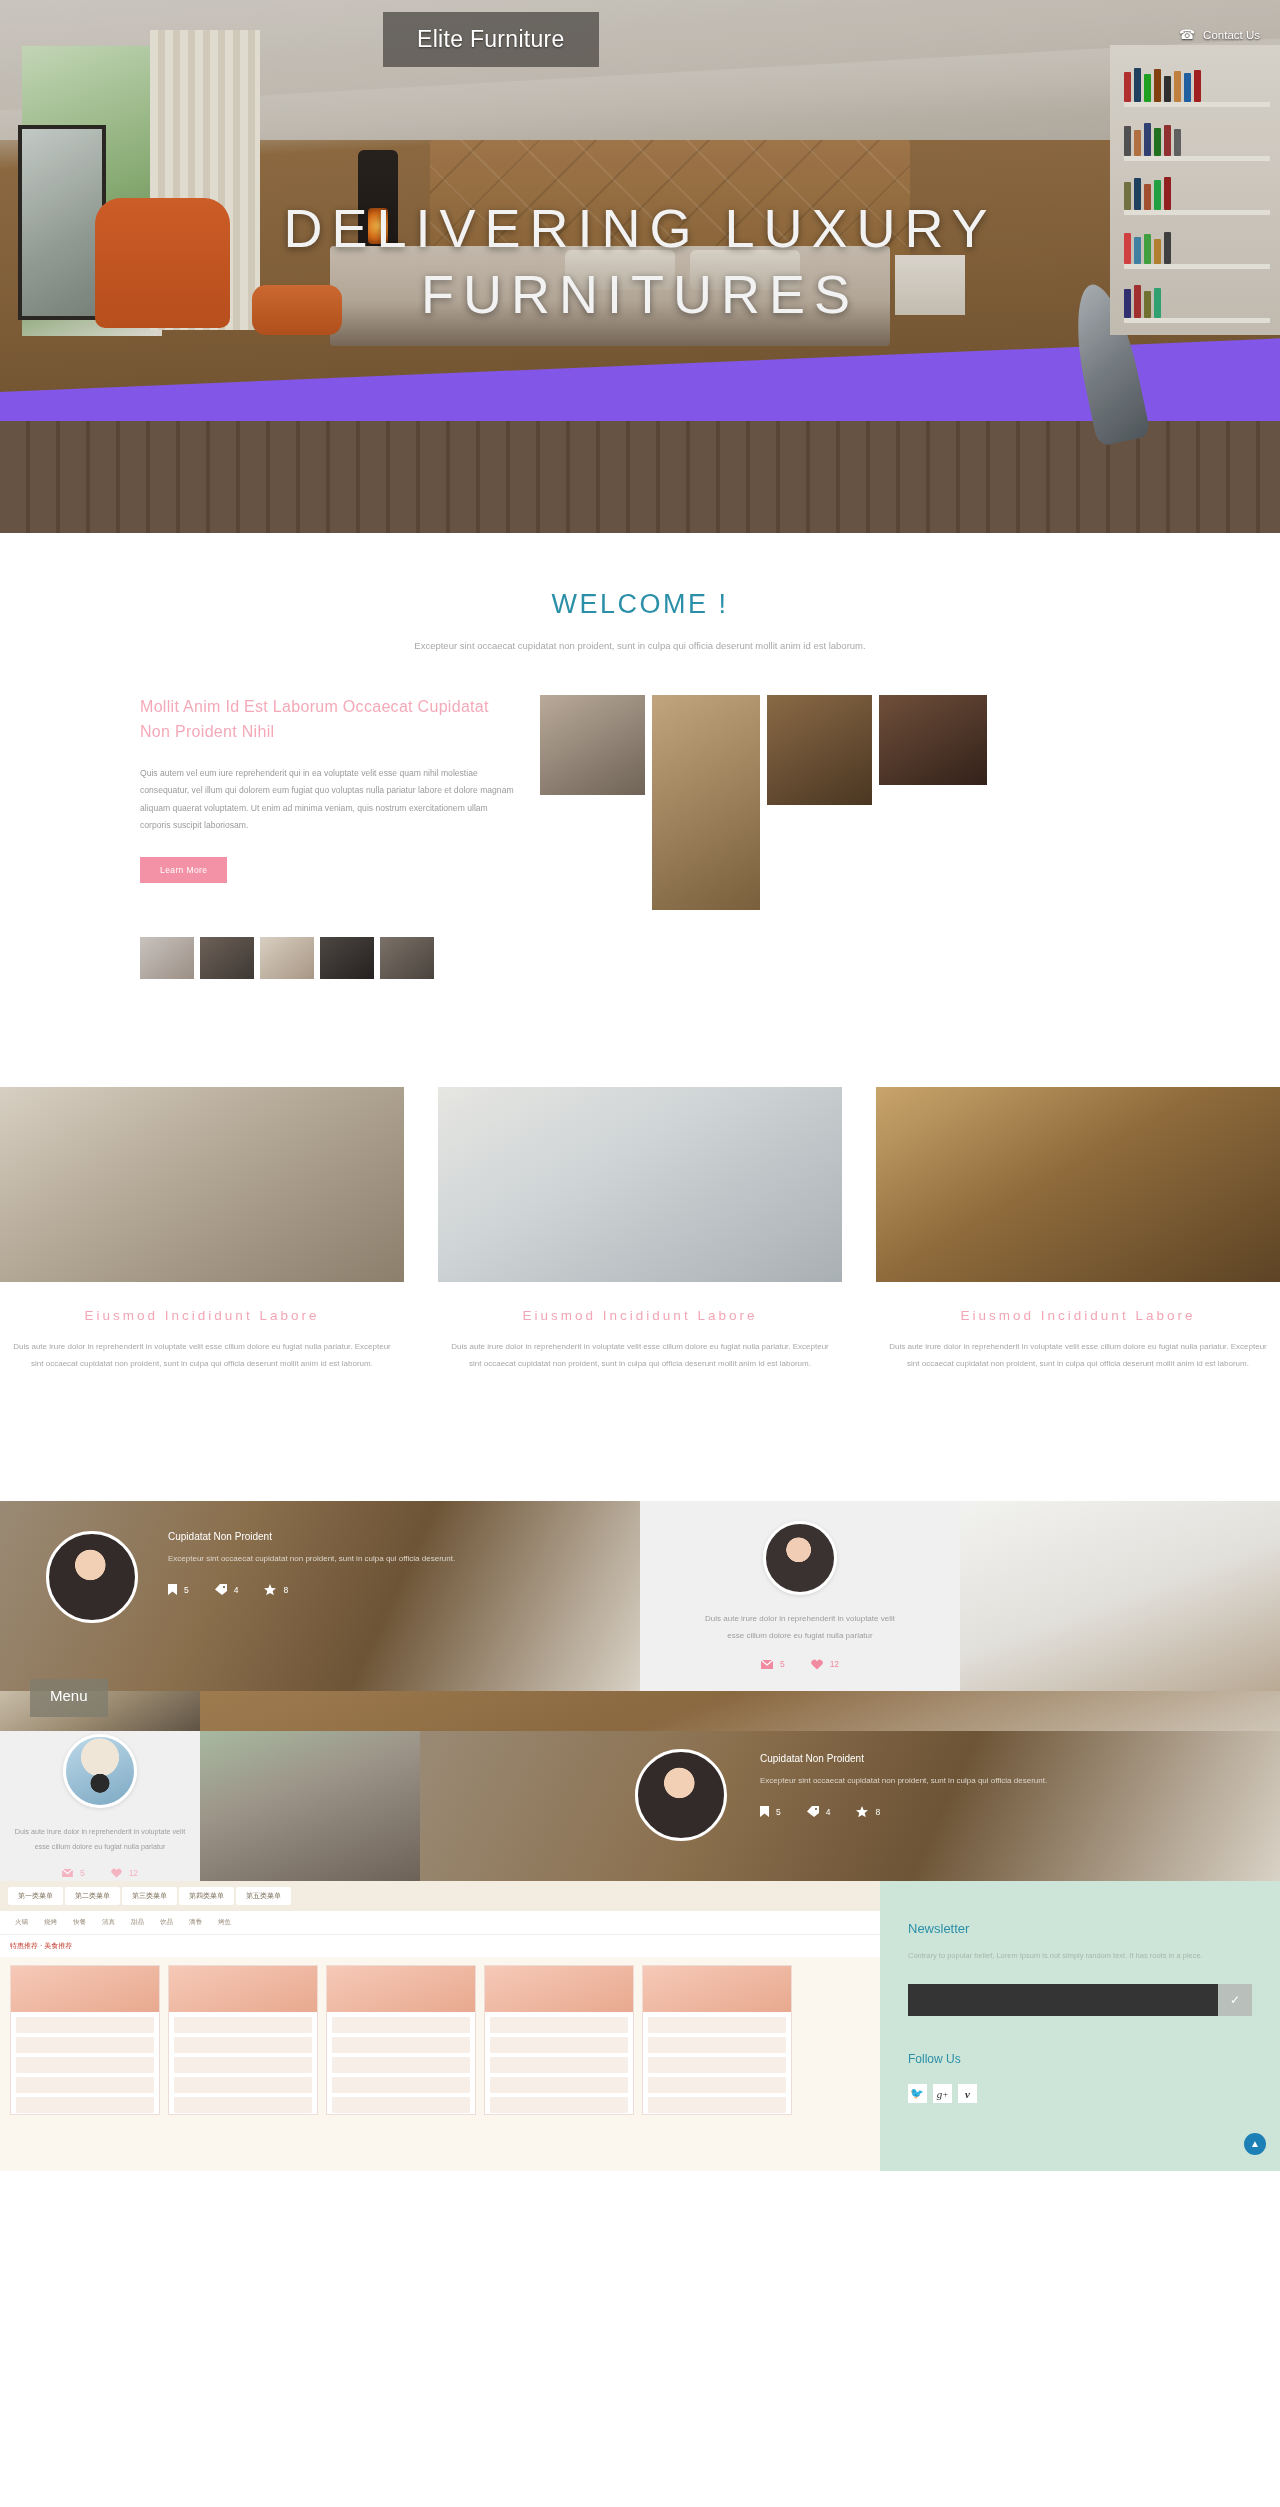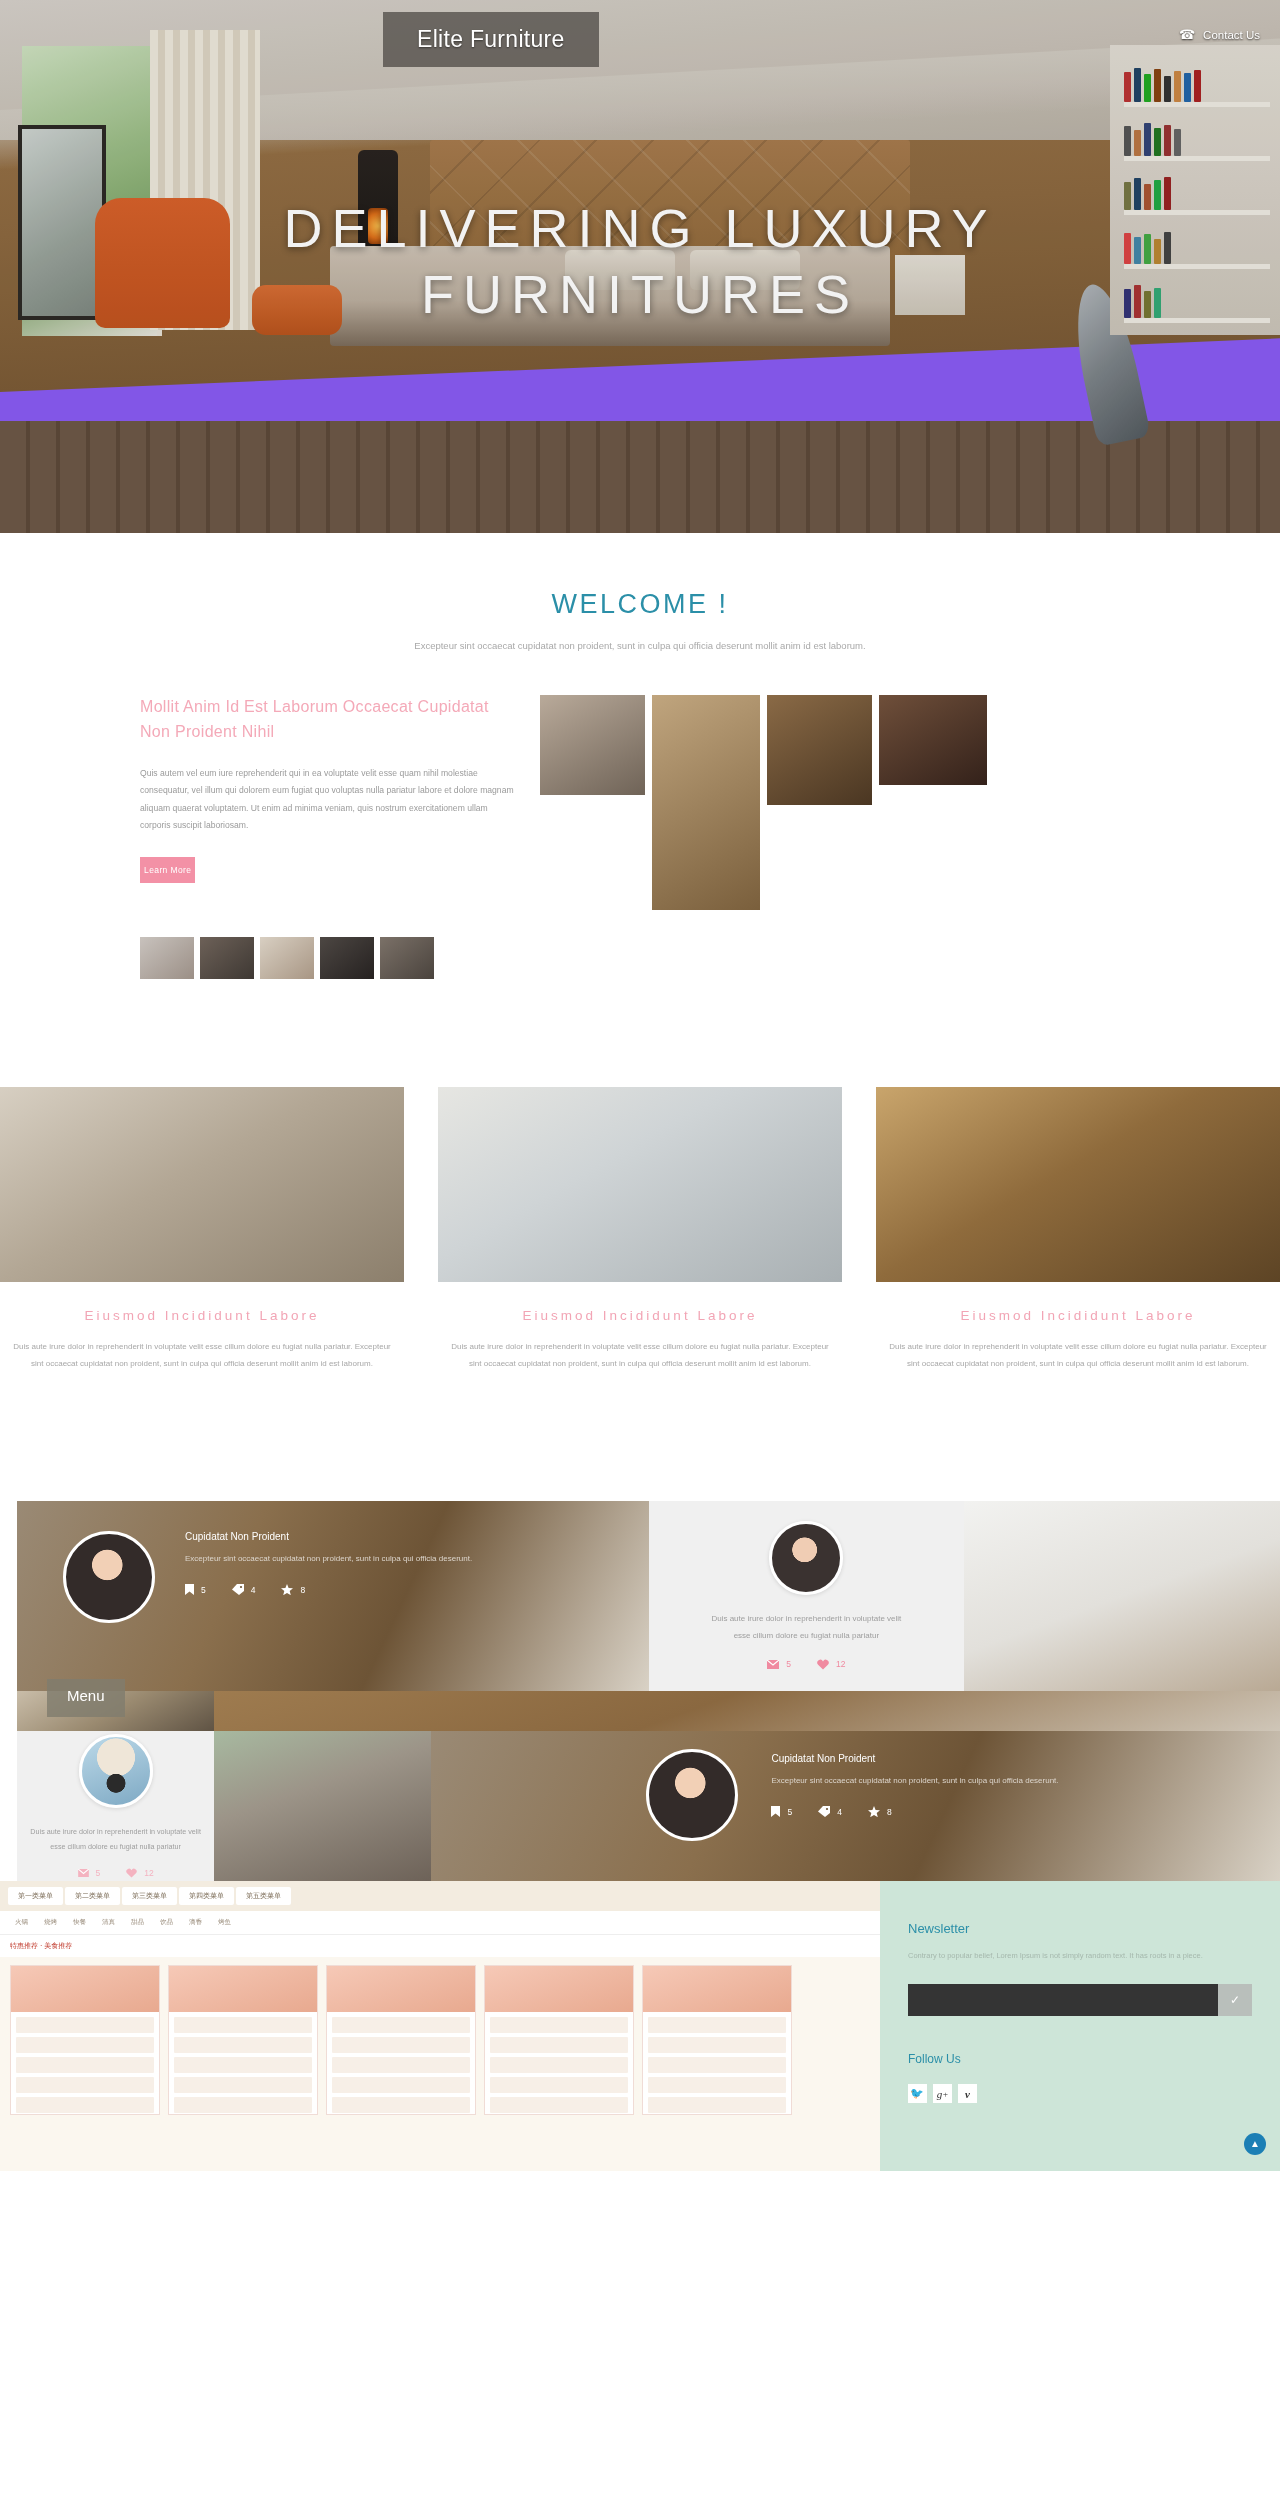--- a/index.html
+++ b/index.html
@@ -155,7 +155,7 @@
   }
   .btn-learn {
     display: inline-block; margin-top: 22px; background: #f391a6; color: #fff;
-    font-size: 8.5px; padding: 8px 4px; letter-spacing: .4px; border: none; cursor: pointer;
+    font-size: 8.5px; padding: 8px 20px; letter-spacing: .4px; border: none; cursor: pointer;
   }
   .thumb-row { display: flex; gap: 6px; margin-top: 54px; }
   .thumb-row .t { width: 54px; height: 42px; }

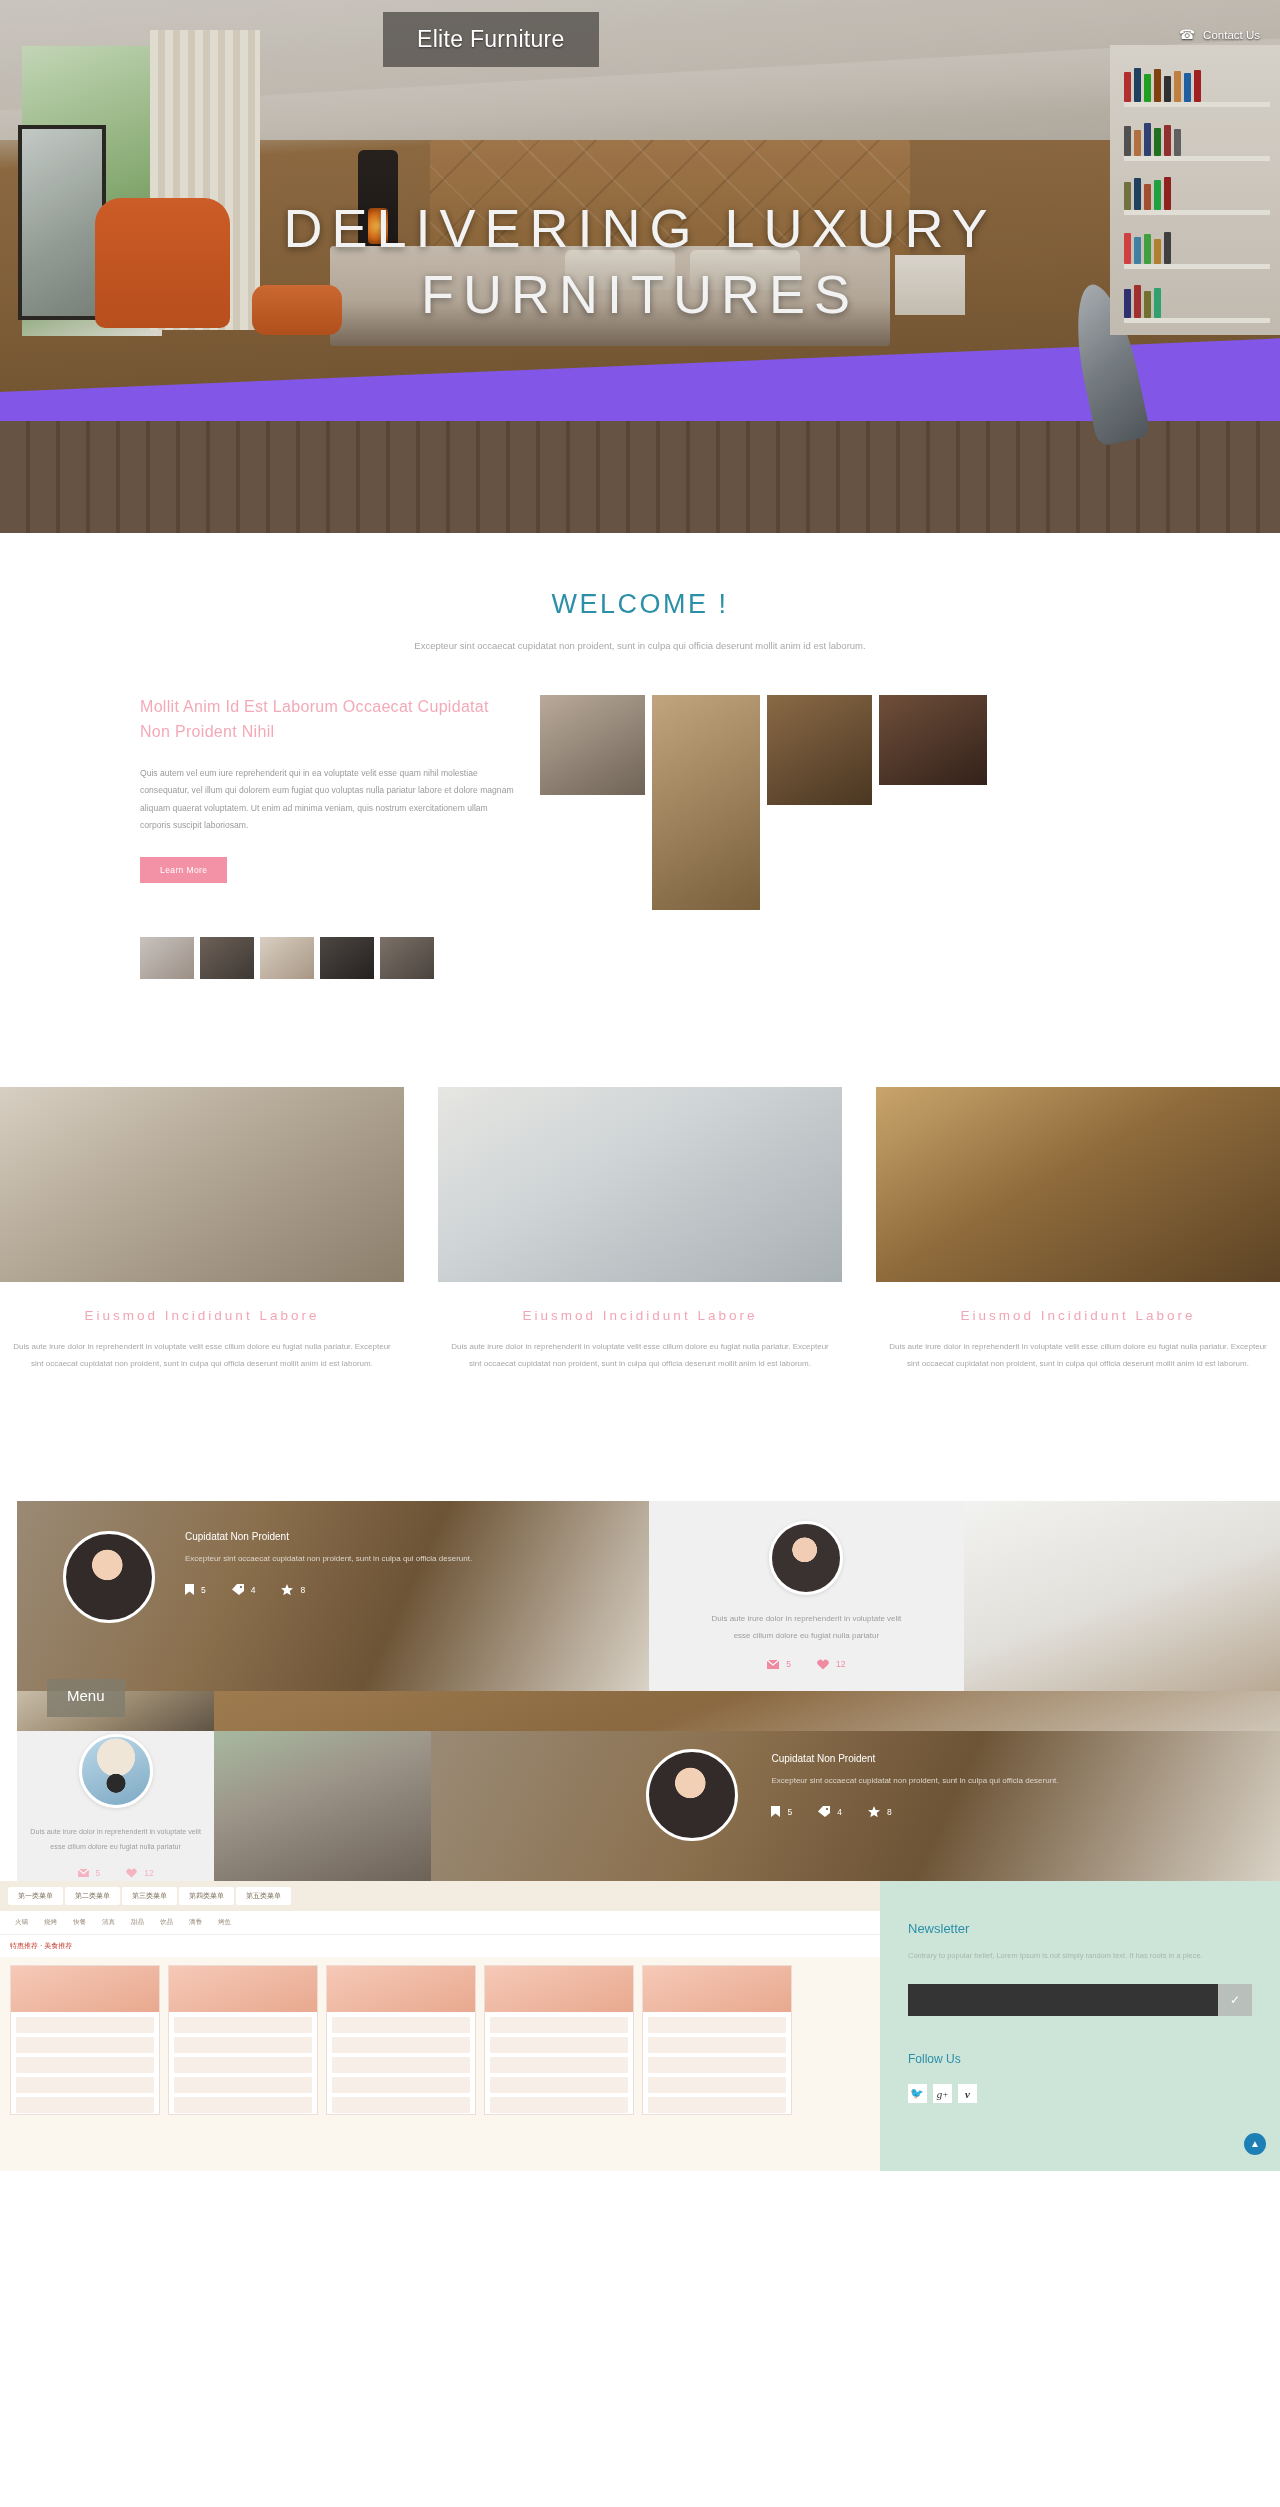--- a/index.html
+++ b/index.html
@@ -189,7 +189,7 @@
   }
 
   
-  .mosaic { margin-top: 70px; width: 1280px; padding-left: 17px; }
+  .mosaic { margin-top: 70px; width: 1280px; }
   .mrow { display: flex; }
   .mcell { position: relative; overflow: hidden; }
 

